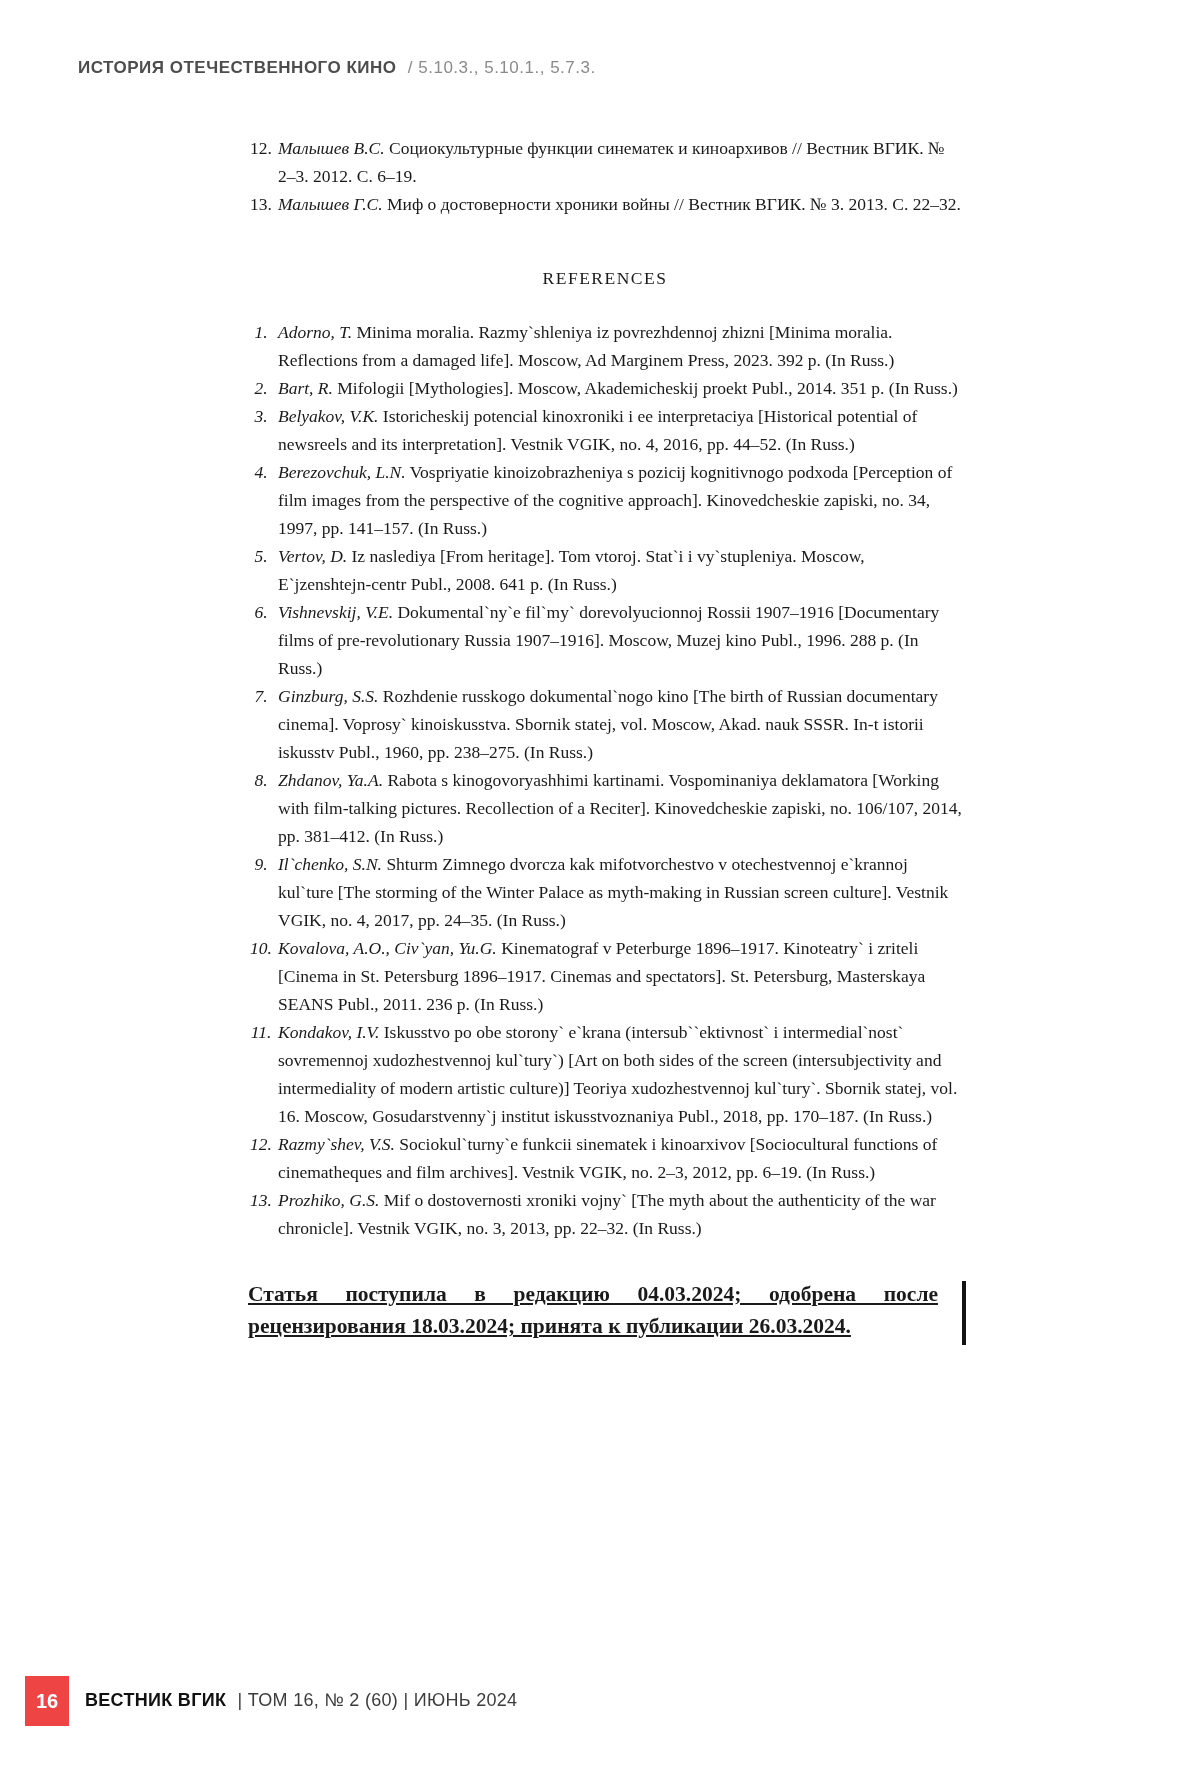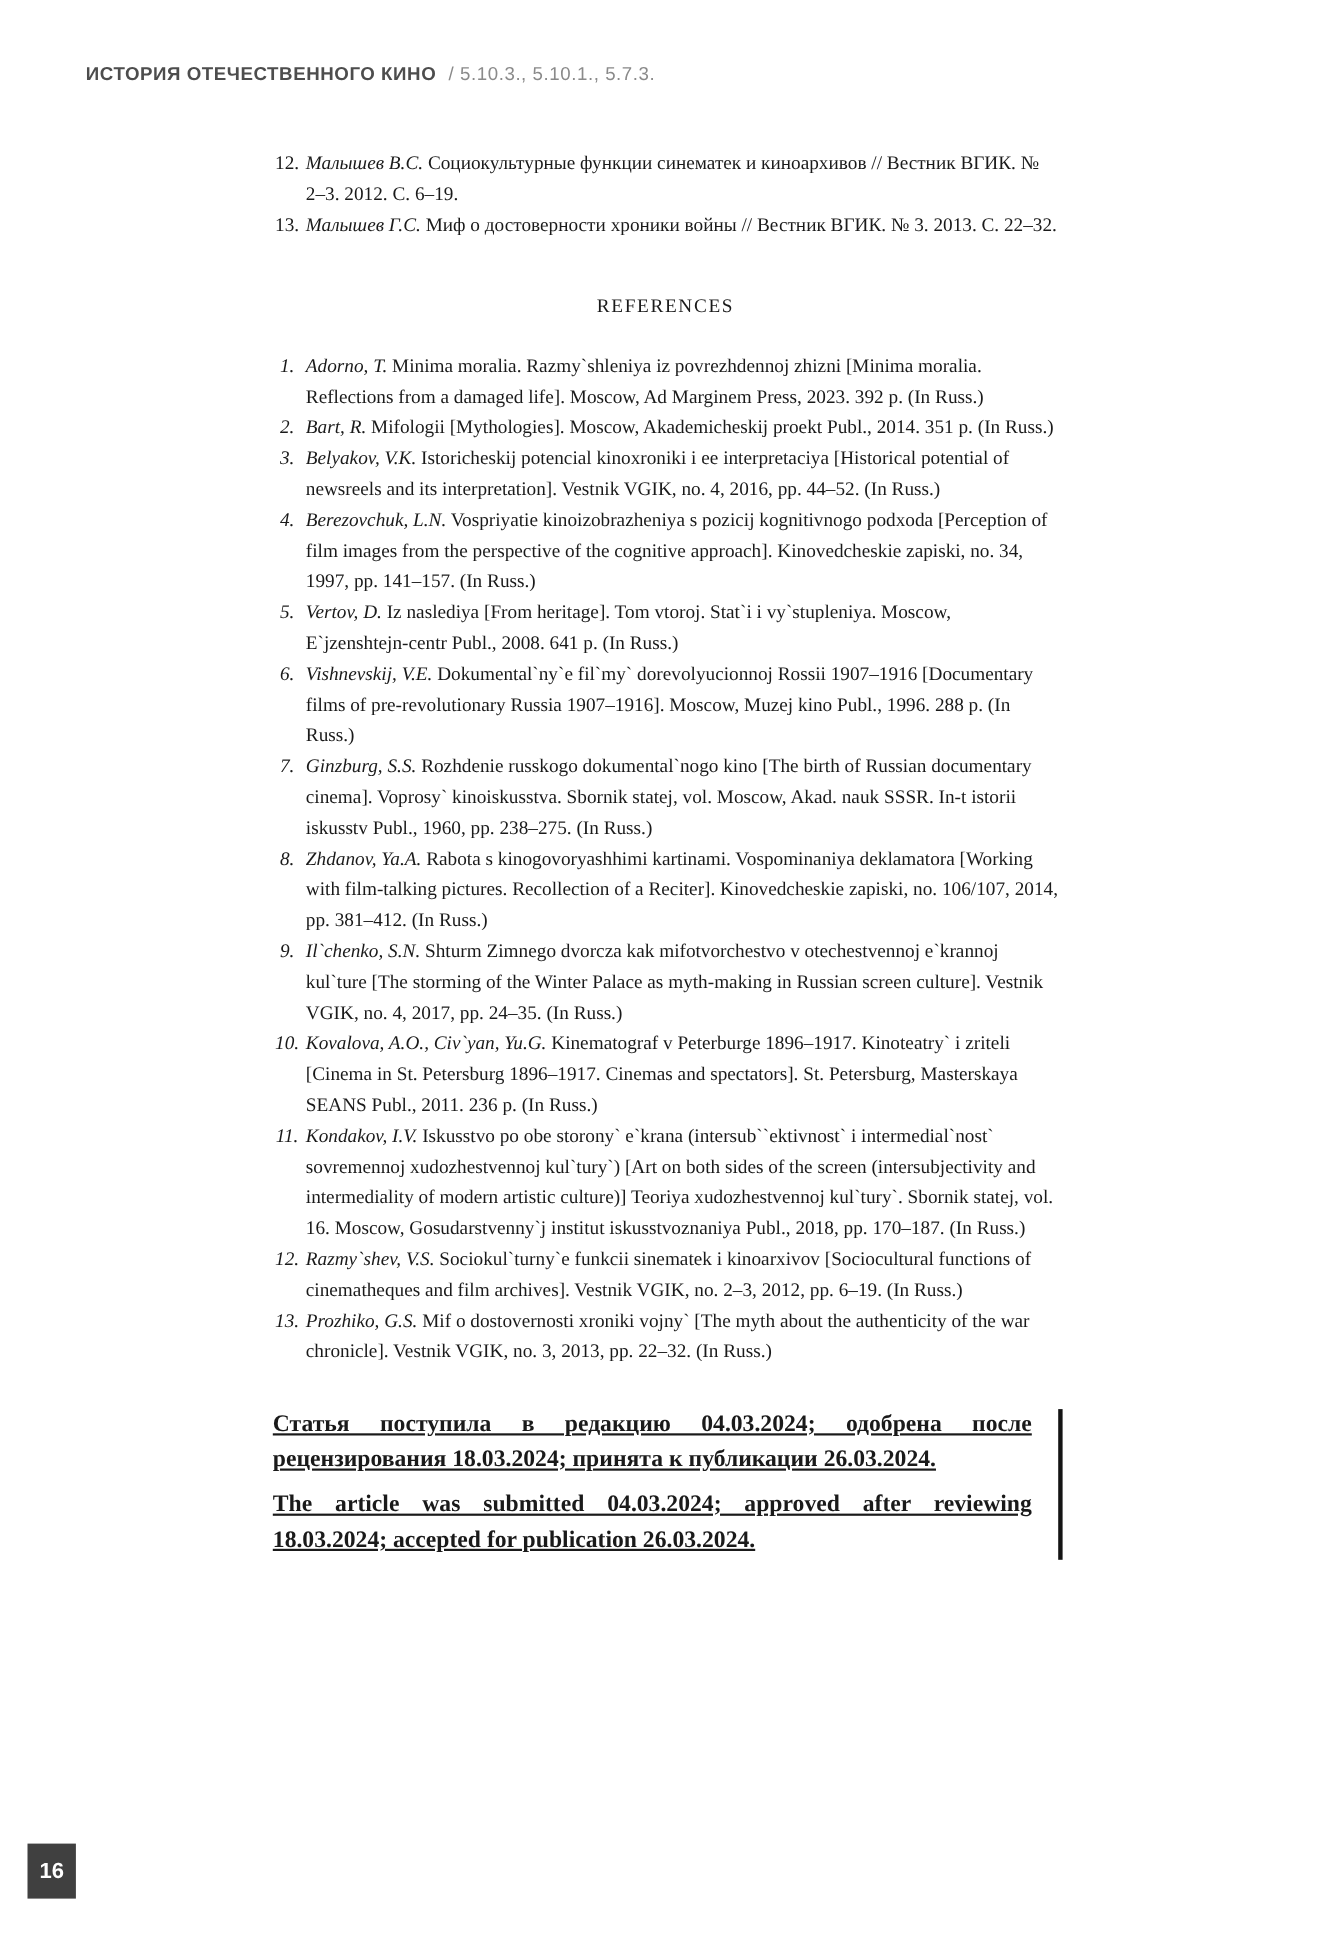--- a/index.html
+++ b/index.html
@@ -129,7 +129,6 @@
 <section class="submission">
   <div class="bar"></div>
   <p class="sub-ru">Статья поступила в редакцию 04.03.2024; одобрена после рецензирования 18.03.2024; принята к публикации 26.03.2024.</p>
-  <p class="sub-en">The article was submitted 04.03.2024; approved after reviewing 18.03.2024; accepted for publication 26.03.2024.</p>
 </section>
 
 <footer class="page-footer">

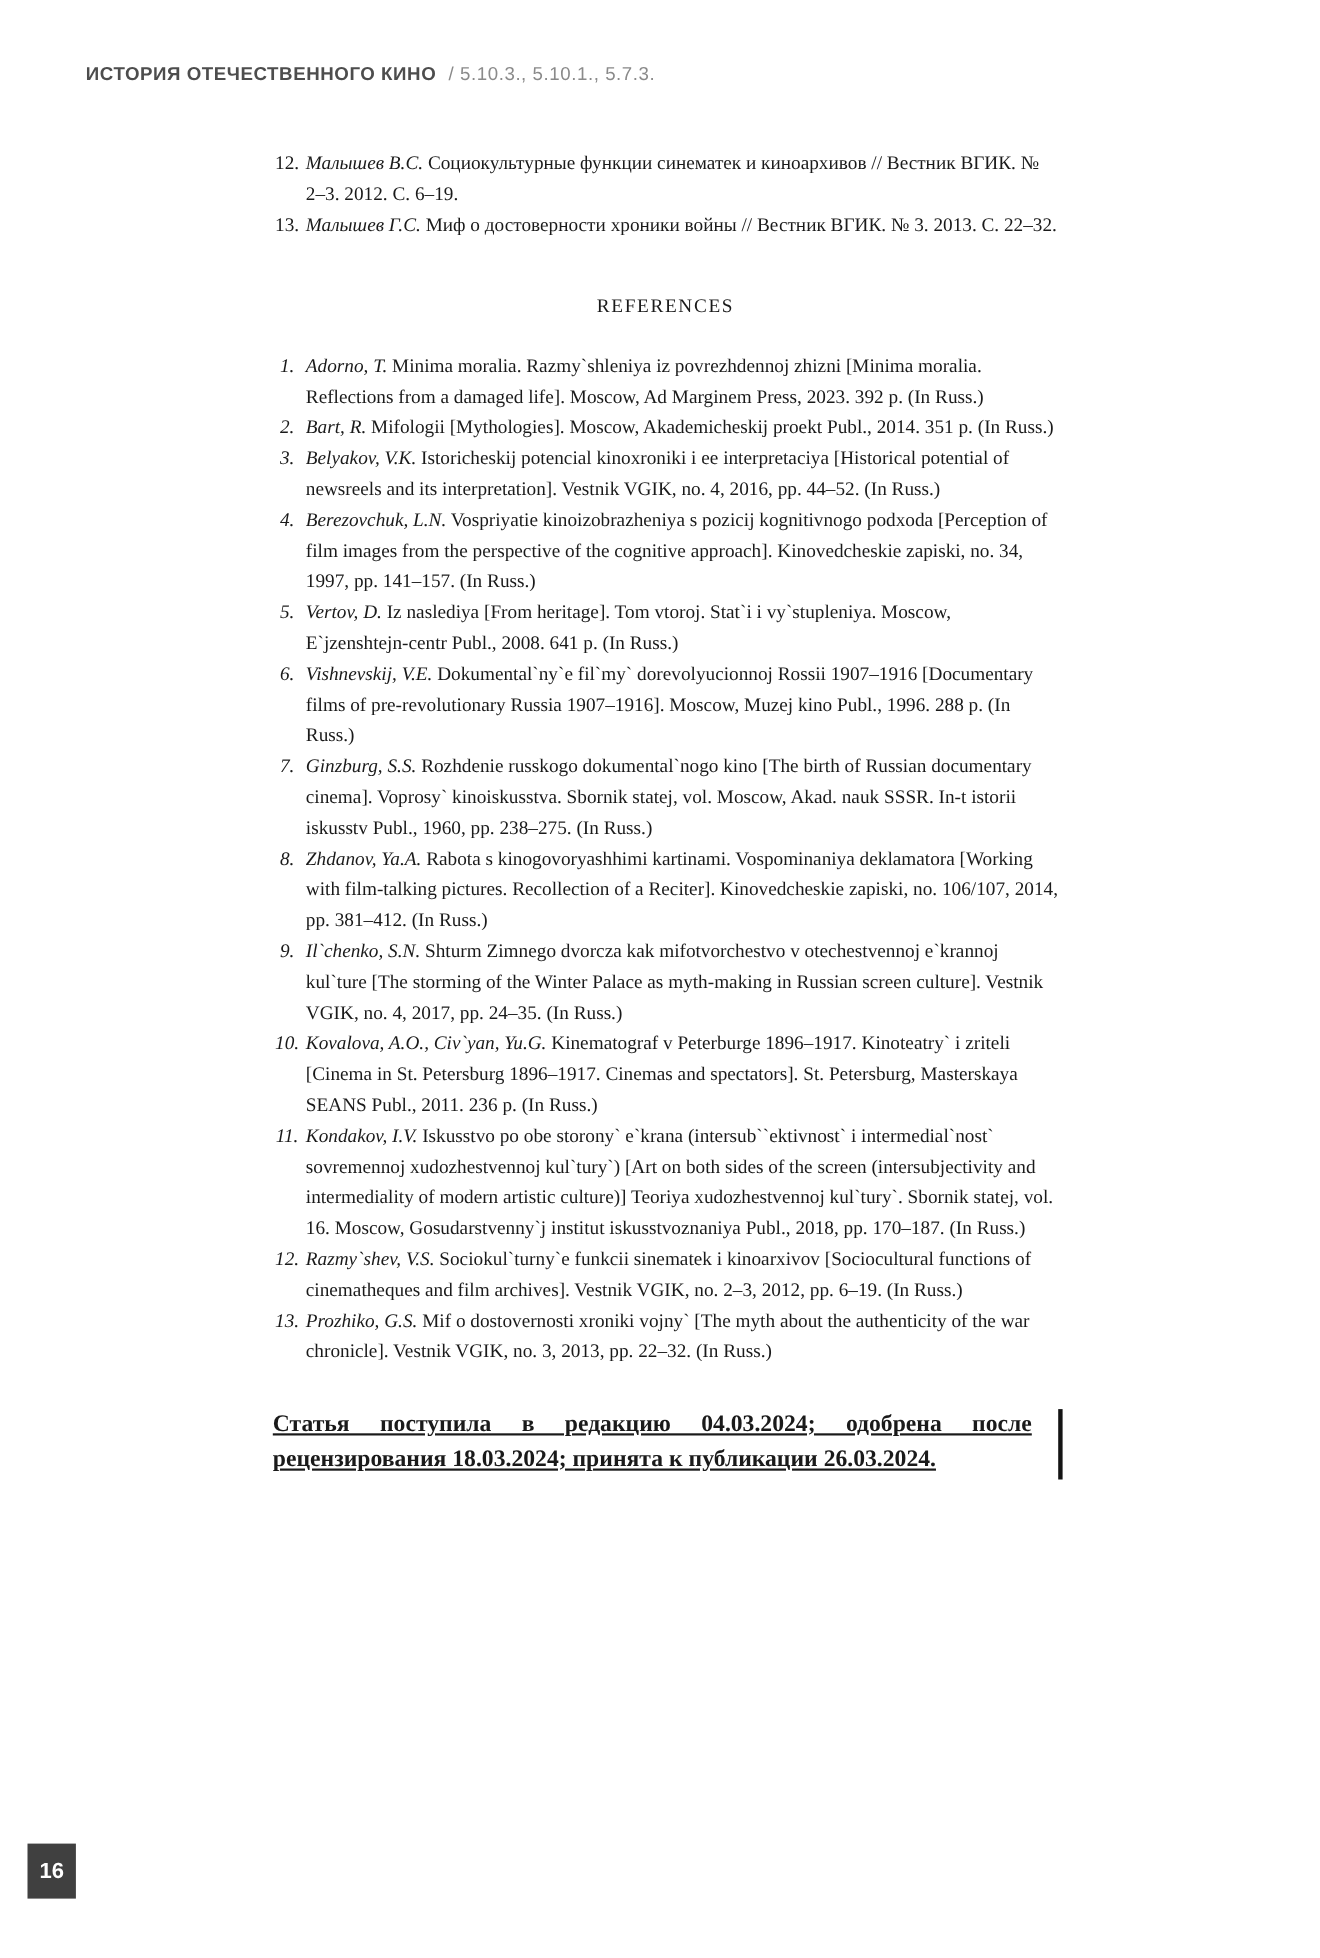--- a/index.html
+++ b/index.html
@@ -53,7 +53,7 @@
   }
   .page-num-box{
     position:absolute;left:25px;top:0;width:44px;height:50px;
-    background:#404040;color:#ffffff;font-weight:bold;font-size:20px;
+    background:#ef4444;color:#ffffff;font-weight:bold;font-size:20px;
     display:flex;align-items:center;justify-content:center;
   }
   .footer-text{

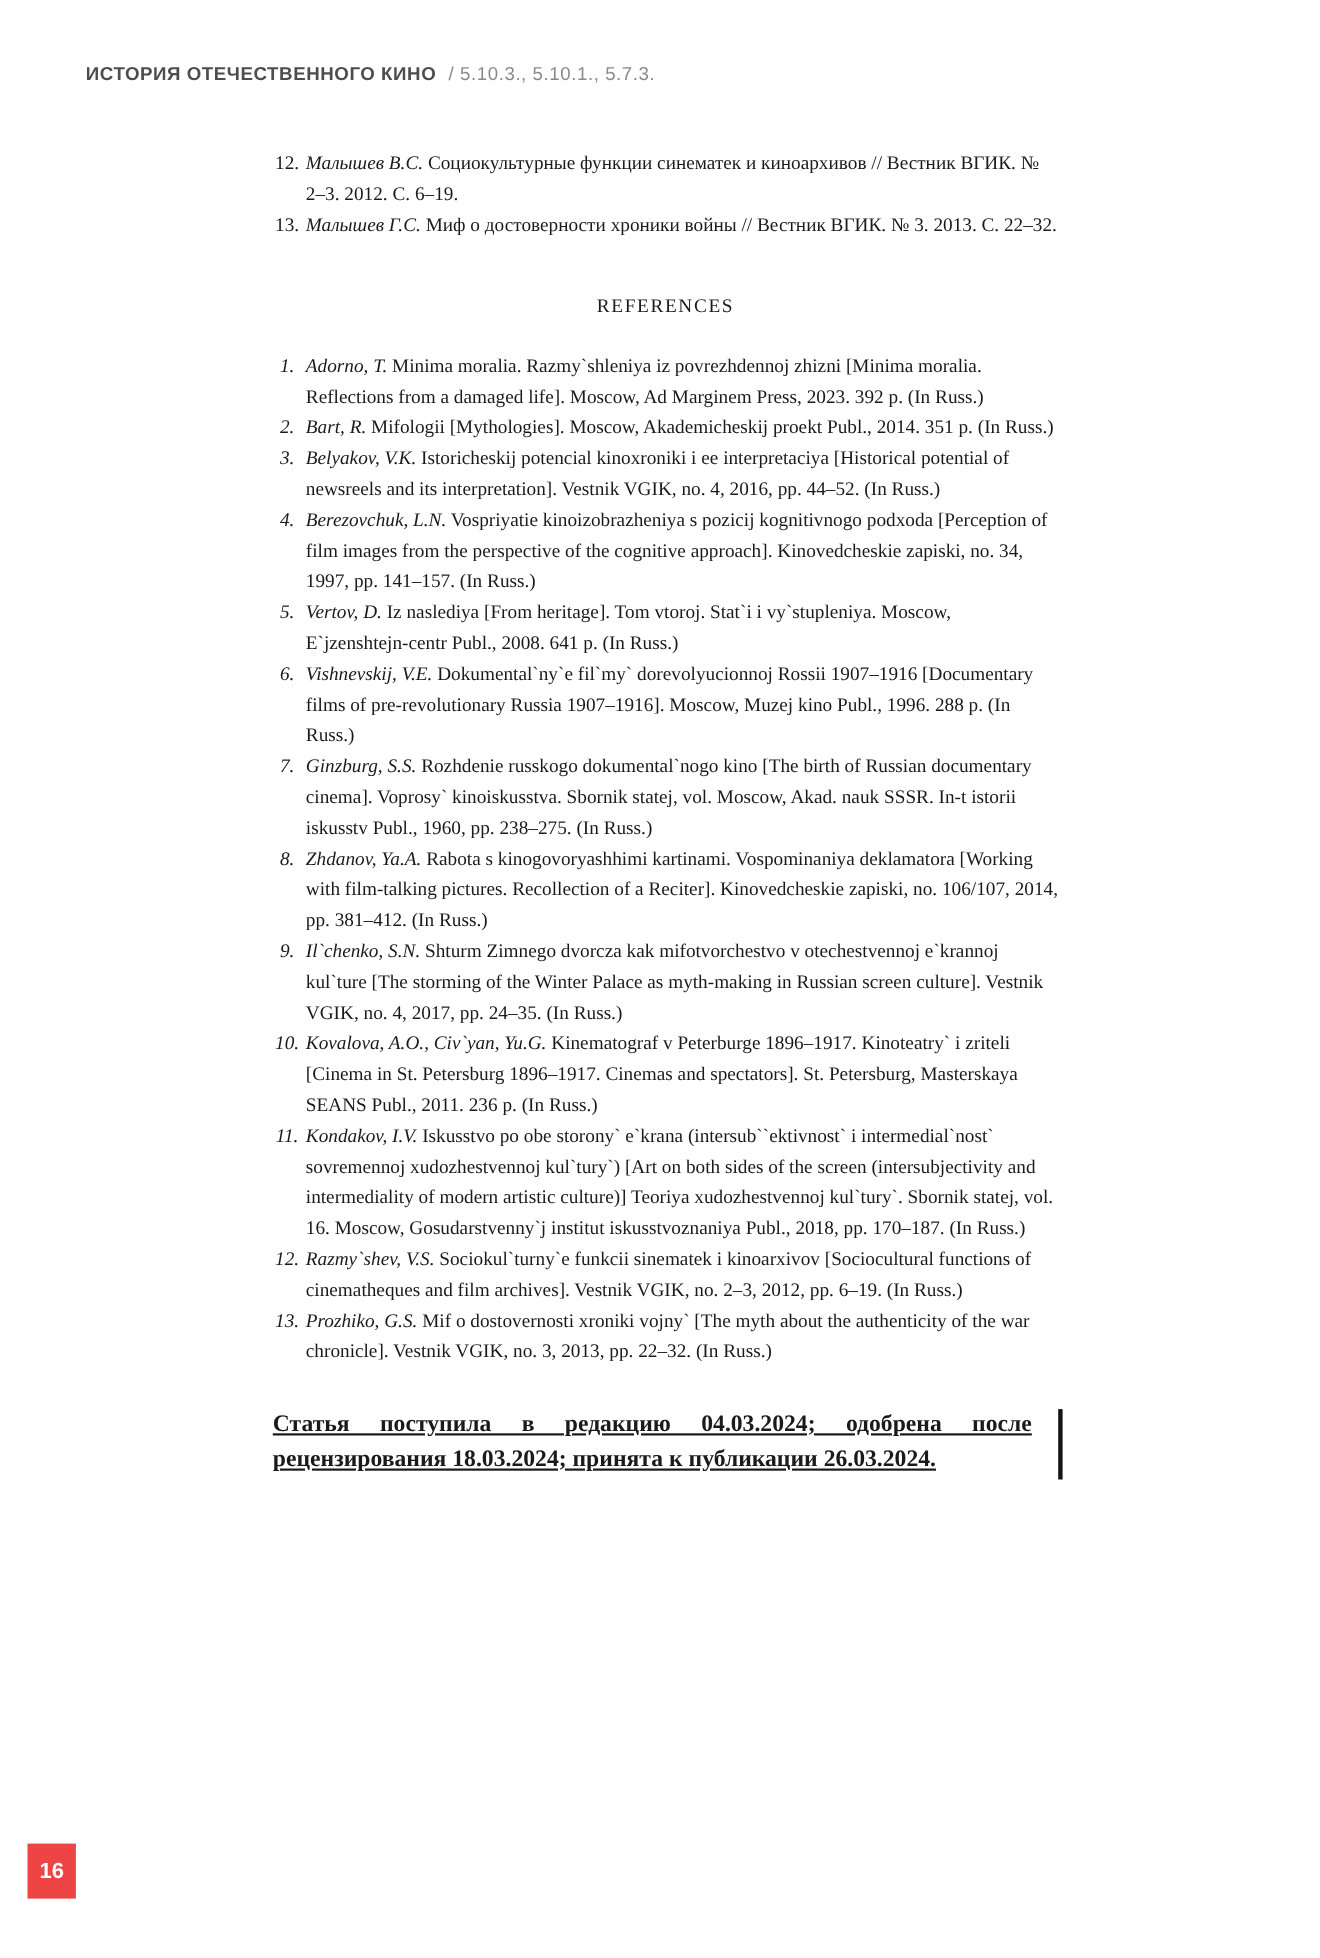--- a/index.html
+++ b/index.html
@@ -135,6 +135,10 @@
   <div class="page-num-box">
     <span>16</span>
   </div>
+  <div class="footer-text">
+    <span class="journal">ВЕСТНИК ВГИК</span>
+    <span class="issue">| ТОМ 16, № 2 (60) | ИЮНЬ 2024</span>
+  </div>
 </footer>
 
 </body></html>

